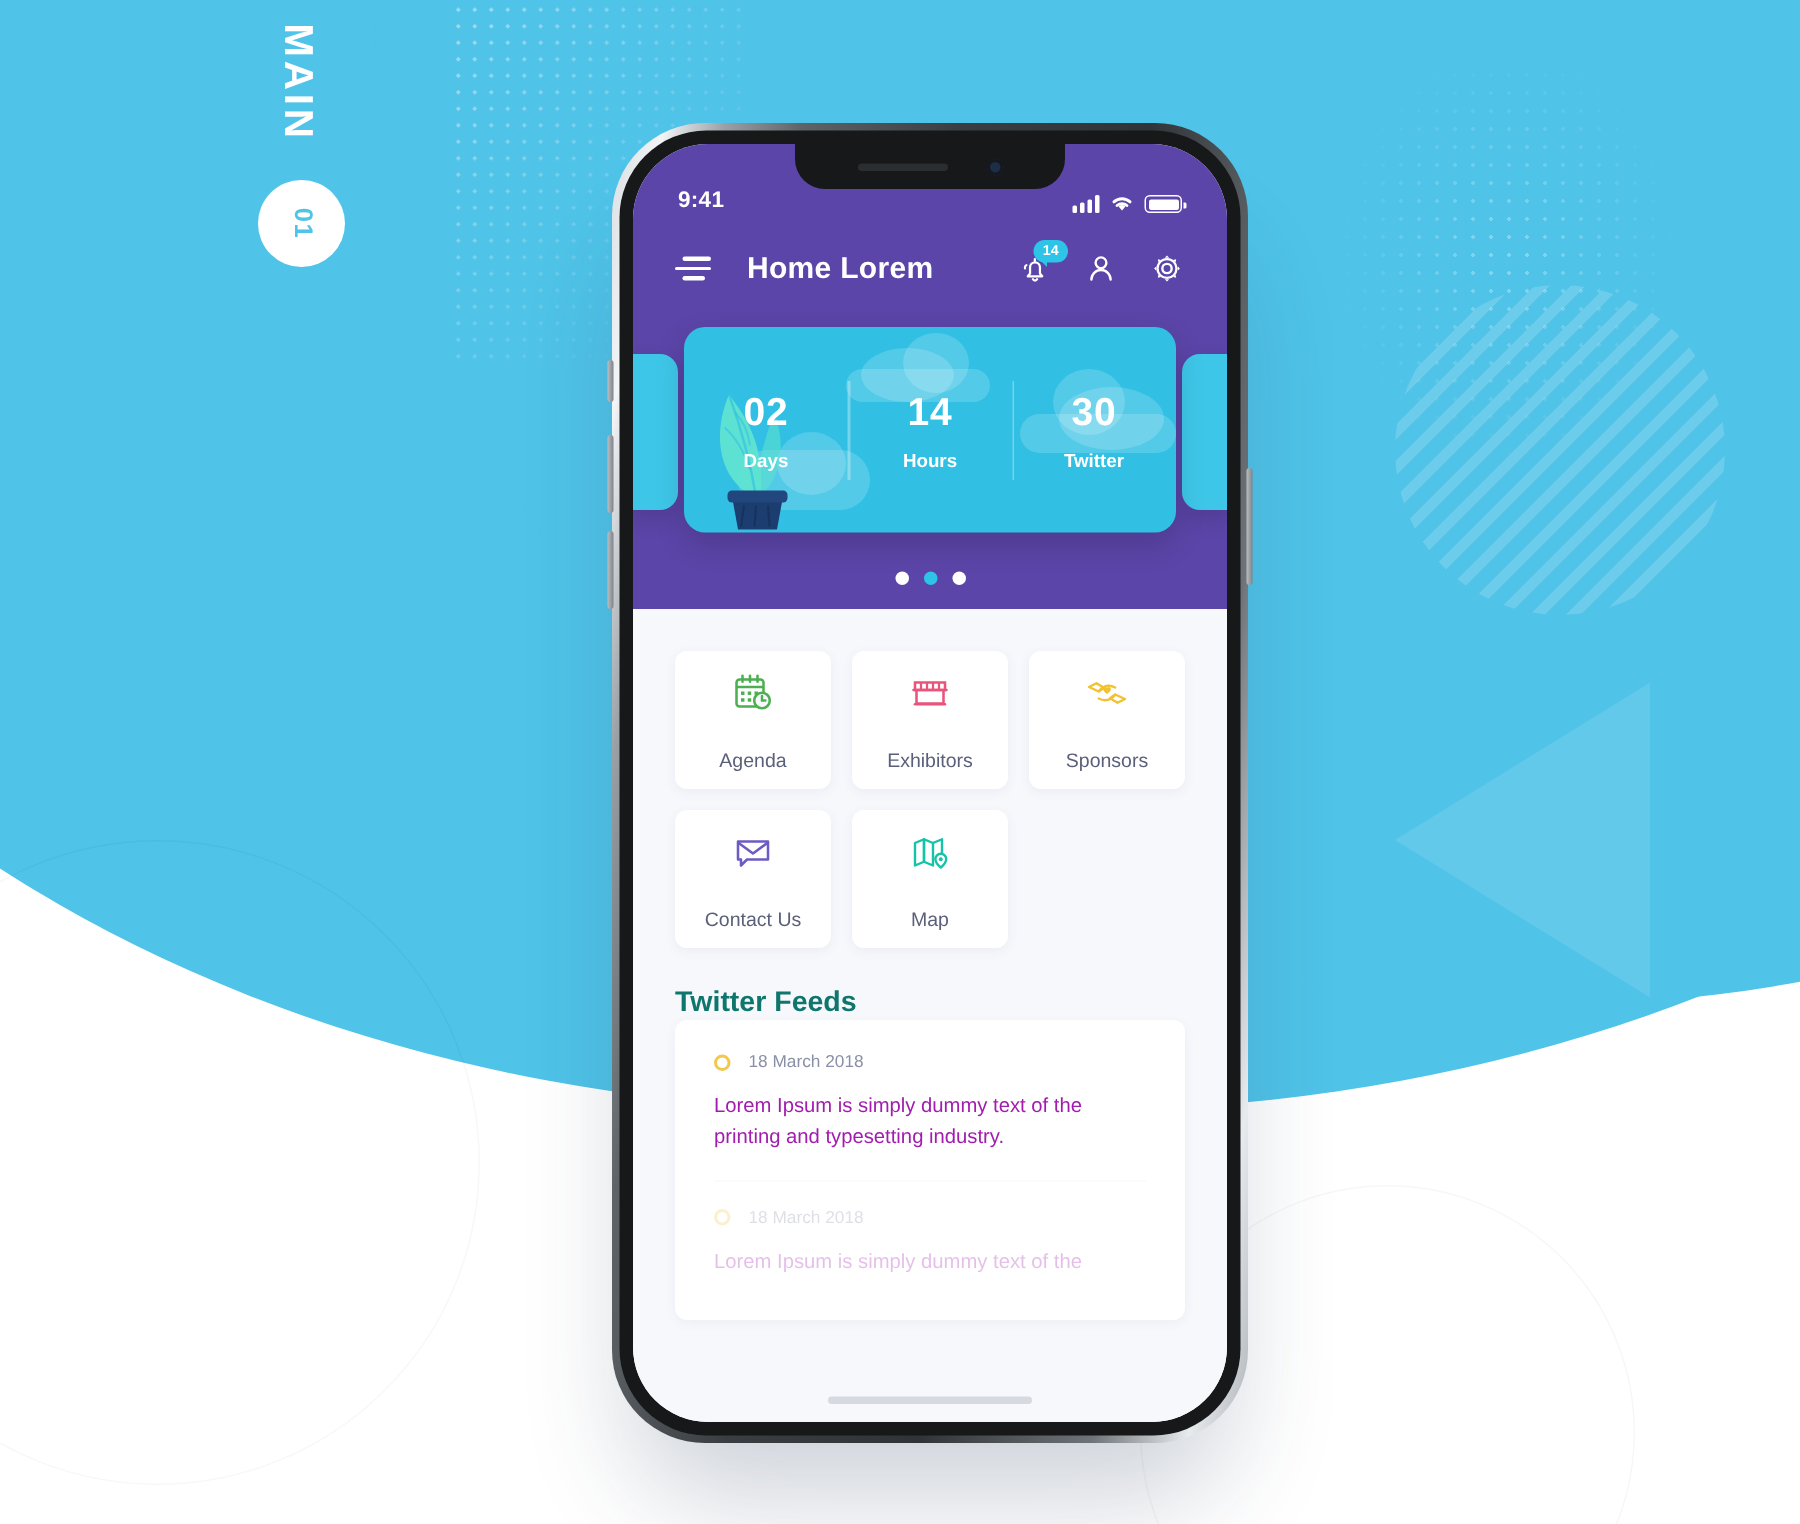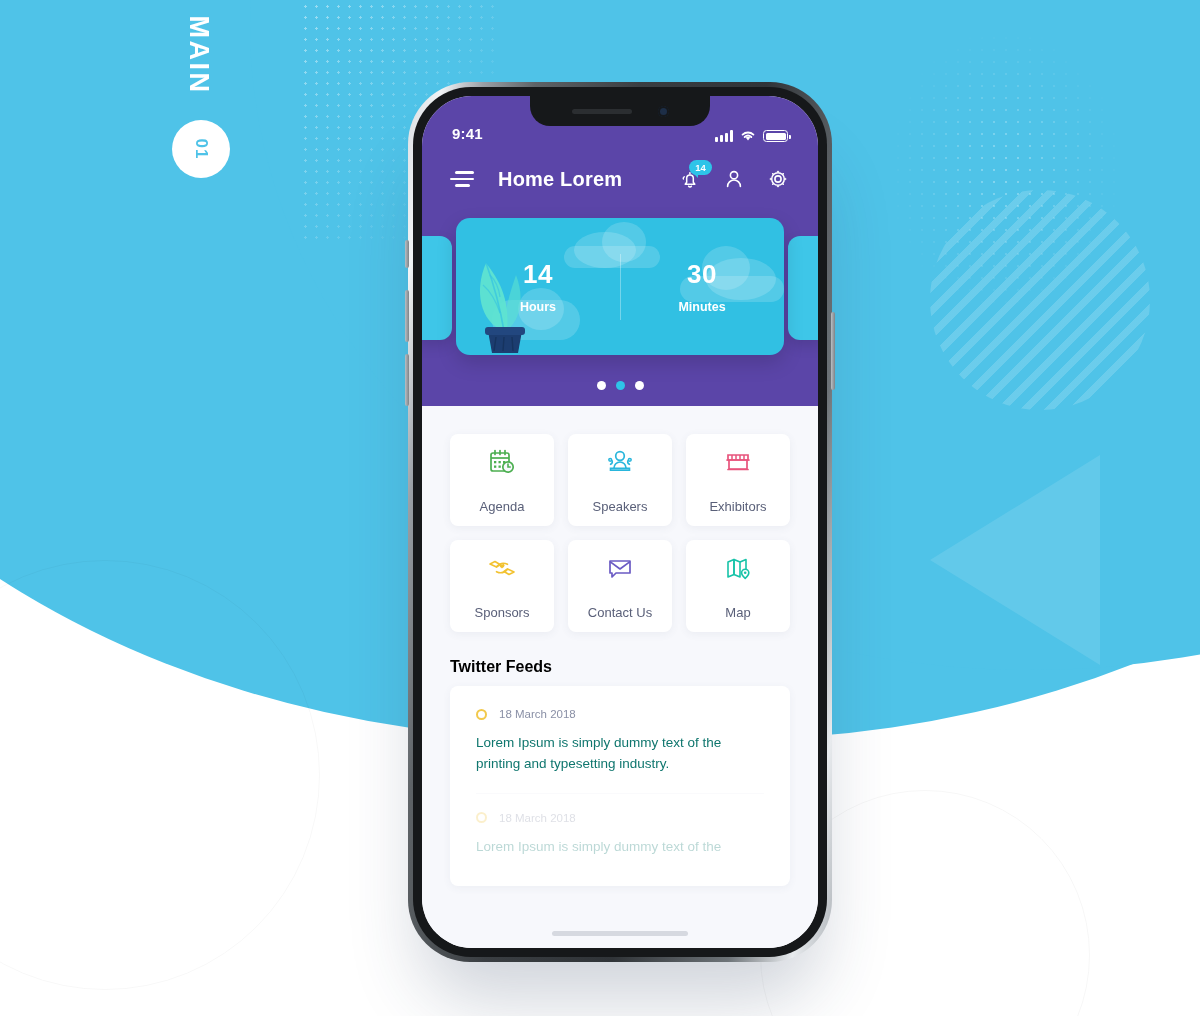--- a/index.html
+++ b/index.html
@@ -488,6 +488,10 @@
 
               <div class="count-cells">
                 <div class="count-cell">
+                  <div class="count-num">02</div>
+                  <div class="count-lbl">Days</div>
+                </div>
+                <div class="count-cell">
                   <div class="count-num">14</div>
                   <div class="count-lbl">Hours</div>
                 </div>

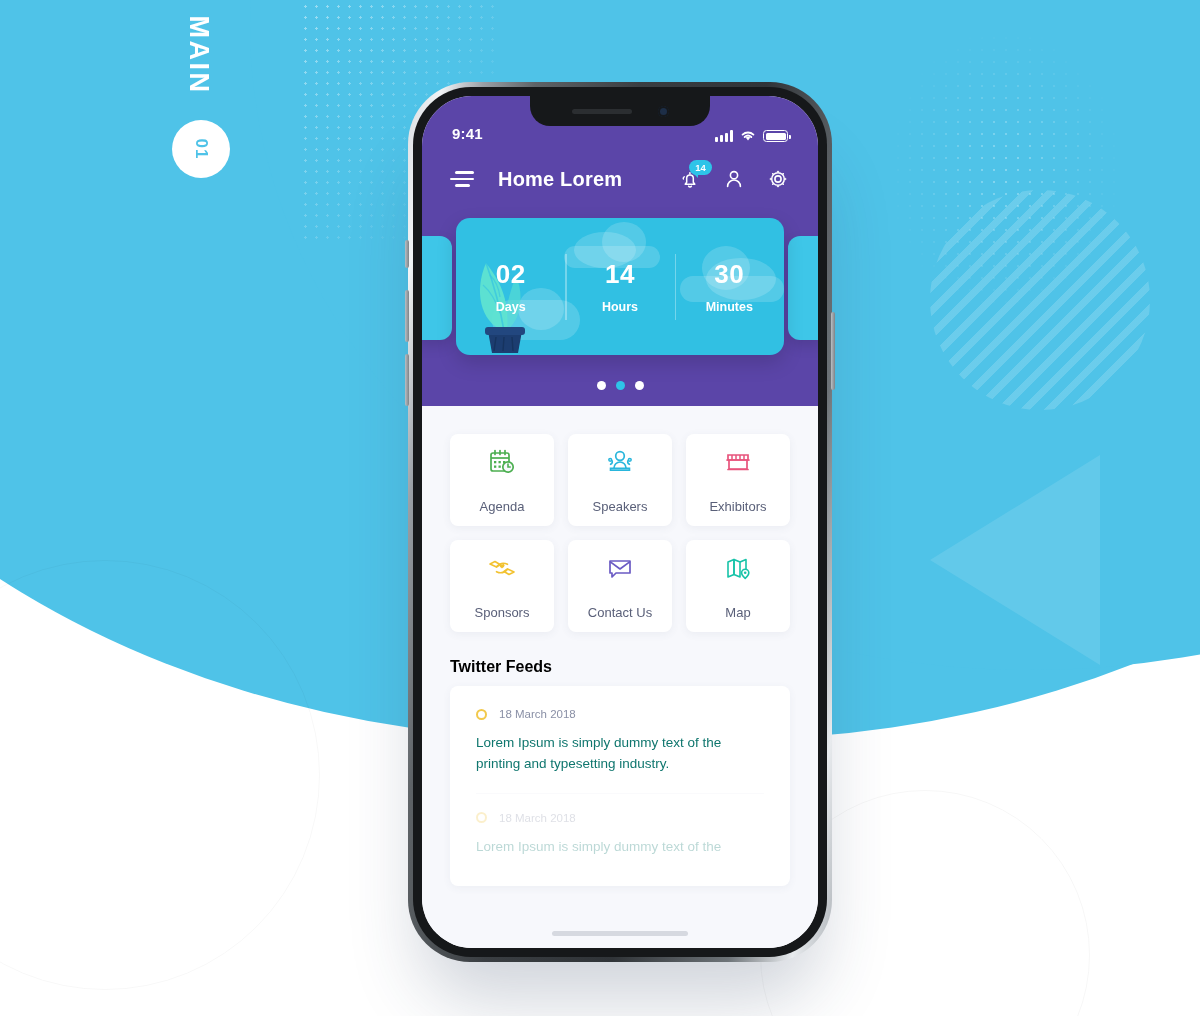--- a/index.html
+++ b/index.html
@@ -497,7 +497,7 @@
                 </div>
                 <div class="count-cell">
                   <div class="count-num">30</div>
-                  <div class="count-lbl">Minutes</div>
+                  <div class="count-lbl">Twitter</div>
                 </div>
               </div>
             </div>

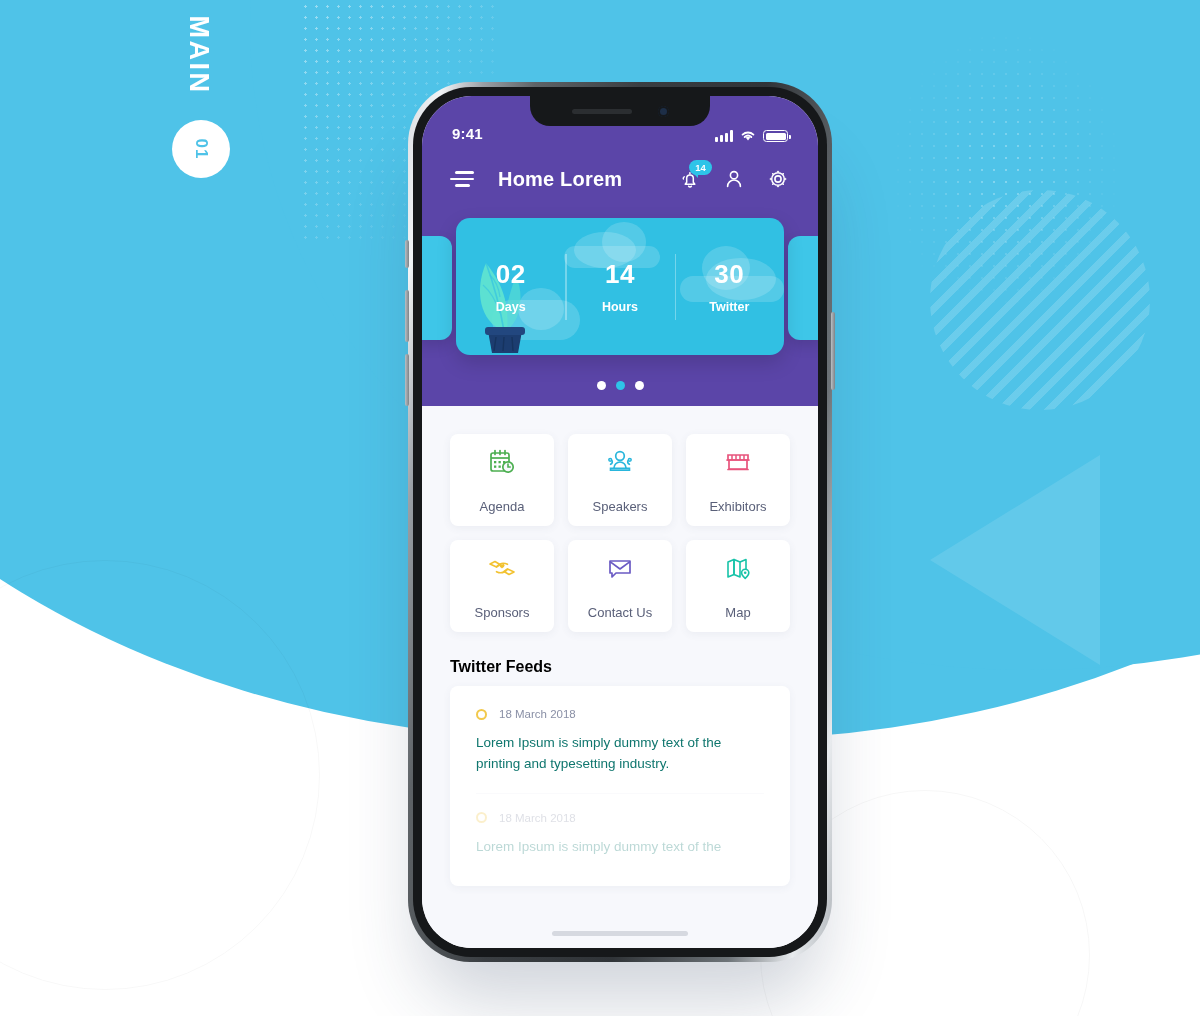--- a/index.html
+++ b/index.html
@@ -532,20 +532,6 @@
               <div class="tile-label">Agenda</div>
             </div>
 
-            <div class="tile">
-              <div class="tile-icon">
-                <svg width="30" height="30" viewBox="0 0 30 30">
-                  <circle cx="15" cy="9" r="4.3" stroke="#29B6DC" stroke-width="1.7" fill="none"></circle>
-                  <path d="M9 21 a6 6 0 0 1 12 0" stroke="#29B6DC" stroke-width="1.7" fill="none"></path>
-                  <path d="M5.5 21.2 h19 v1.9 h-19 Z" stroke="#29B6DC" stroke-width="1.6" fill="none"></path>
-                  <path d="M7 13.5 a3 3 0 0 1 -1.4 3.8" stroke="#29B6DC" stroke-width="1.6" fill="none" stroke-linecap="round"></path>
-                  <path d="M23 13.5 a3 3 0 0 0 1.4 3.8" stroke="#29B6DC" stroke-width="1.6" fill="none" stroke-linecap="round"></path>
-                  <circle cx="5.2" cy="12.8" r="1.4" stroke="#29B6DC" stroke-width="1.5" fill="none"></circle>
-                  <circle cx="24.8" cy="12.8" r="1.4" stroke="#29B6DC" stroke-width="1.5" fill="none"></circle>
-                </svg>
-              </div>
-              <div class="tile-label">Speakers</div>
-            </div>
 
             <div class="tile">
               <div class="tile-icon">

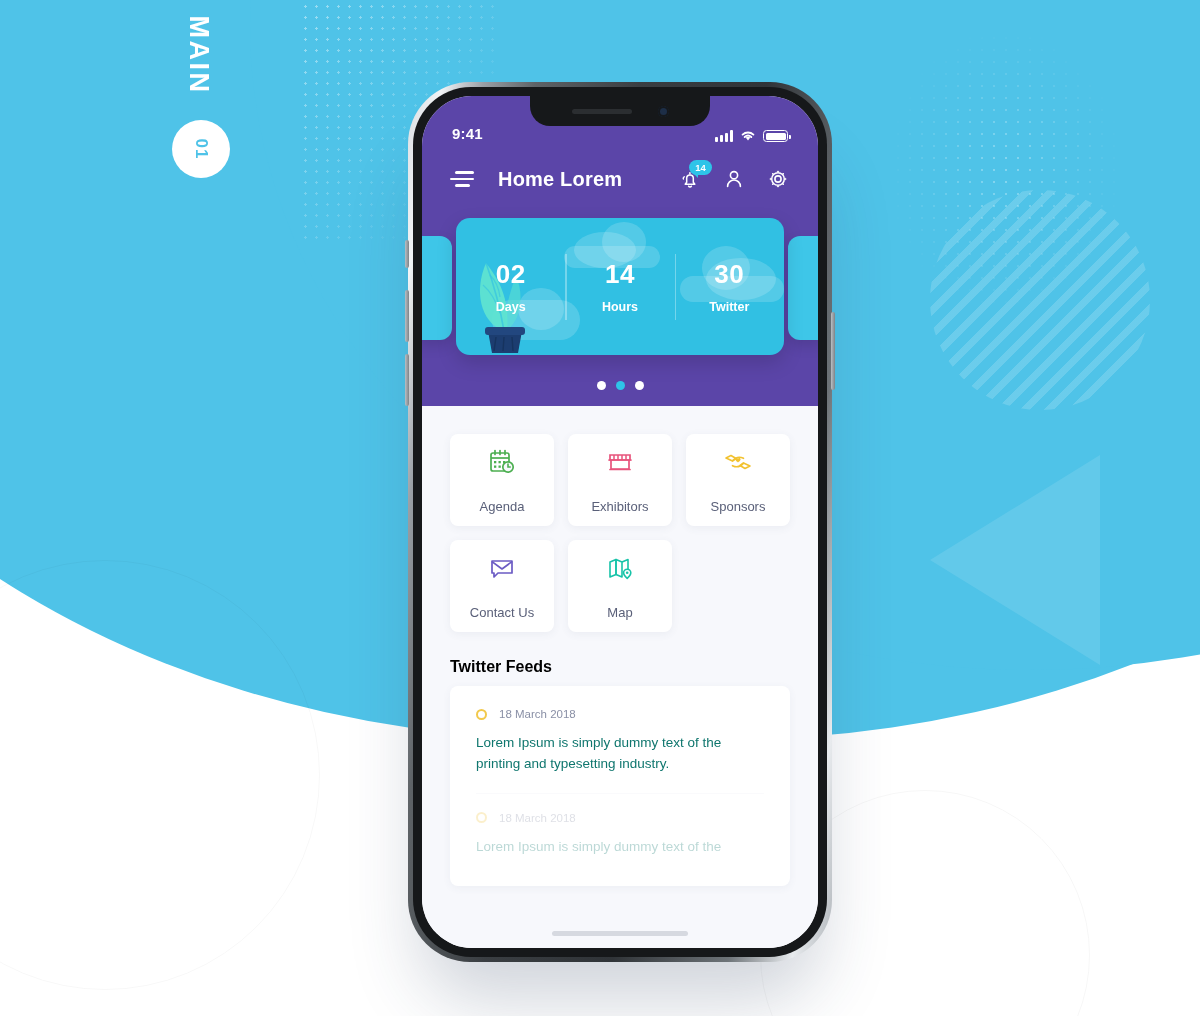--- a/index.html
+++ b/index.html
@@ -332,8 +332,8 @@
   .tile-label { font-size: 13px; color: #5A6079; }
 
   .section-title {
-    margin-top: 26px; margin-bottom: 10px;
-    font-size: 16px; font-weight: bold; color: #000000;
+    margin-top: 26px; margin-bottom: 0;
+    font-size: 19px; font-weight: bold; color: #0f766e;
   }
   .feed-card {
     background: #ffffff;

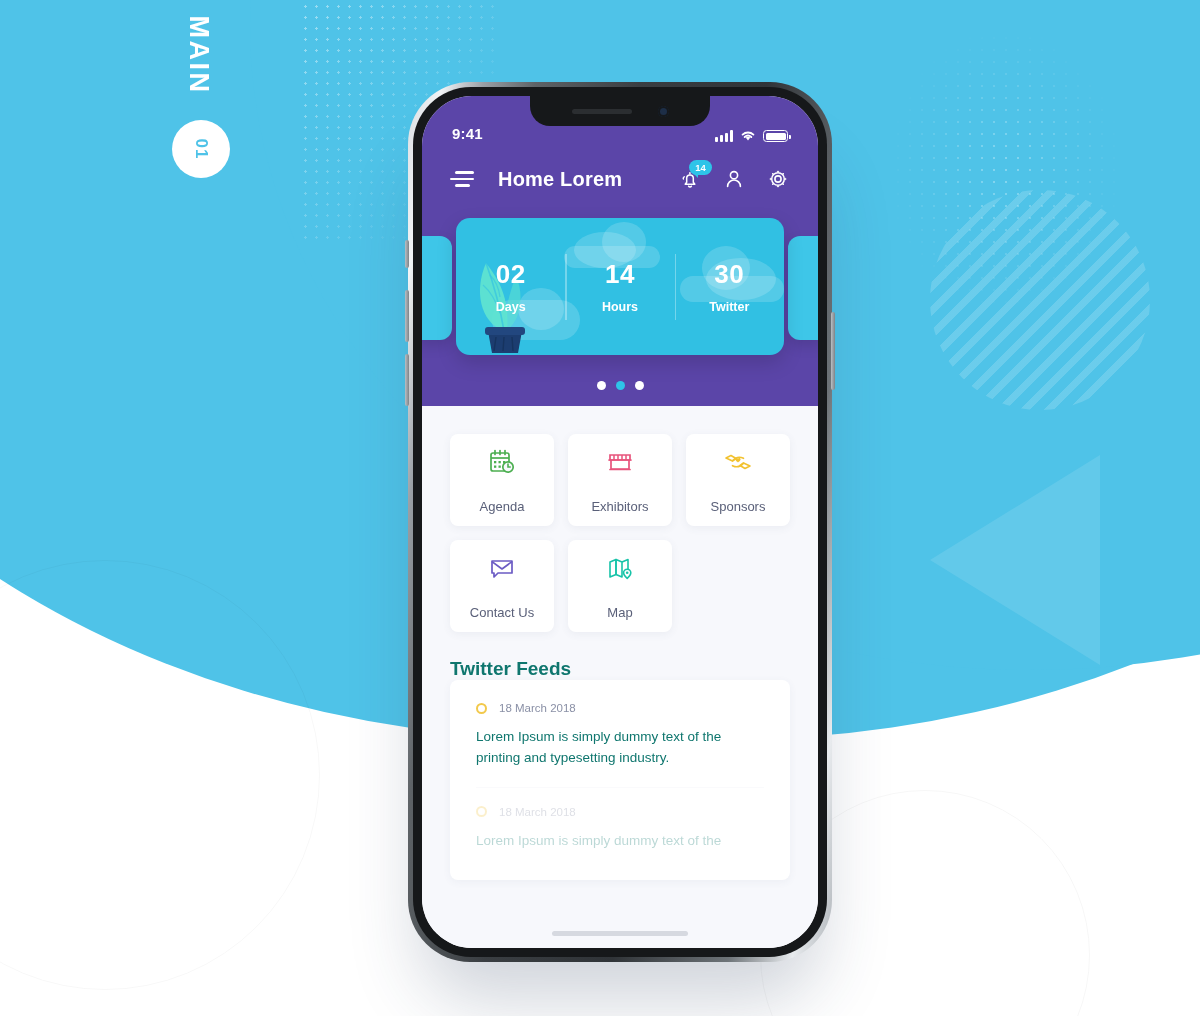--- a/index.html
+++ b/index.html
@@ -353,7 +353,7 @@
   .feed-text {
     margin-top: 13px;
     font-size: 13.5px; line-height: 1.55;
-    color: #0f766e;
+    color: #a21caf;
   }
   .feed-item.faded { opacity: 0.28; }
   .home-indicator {

